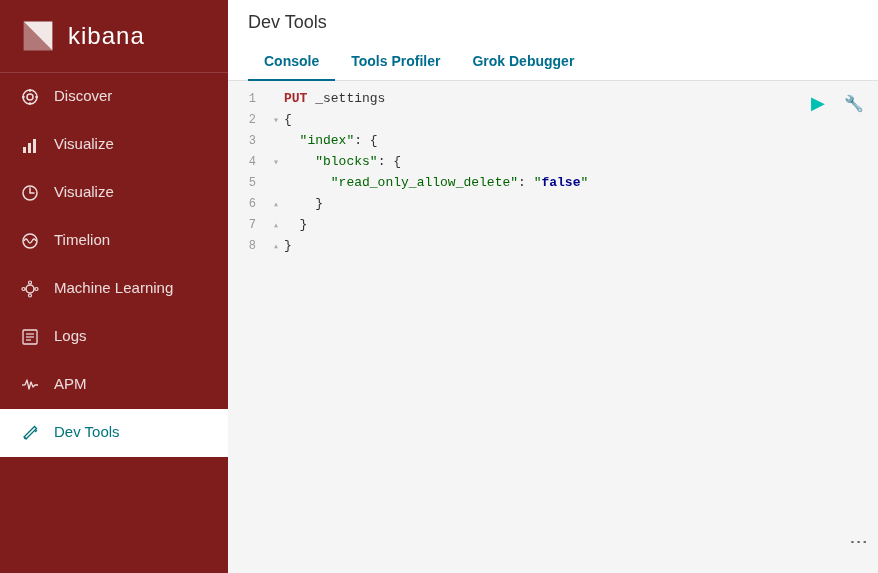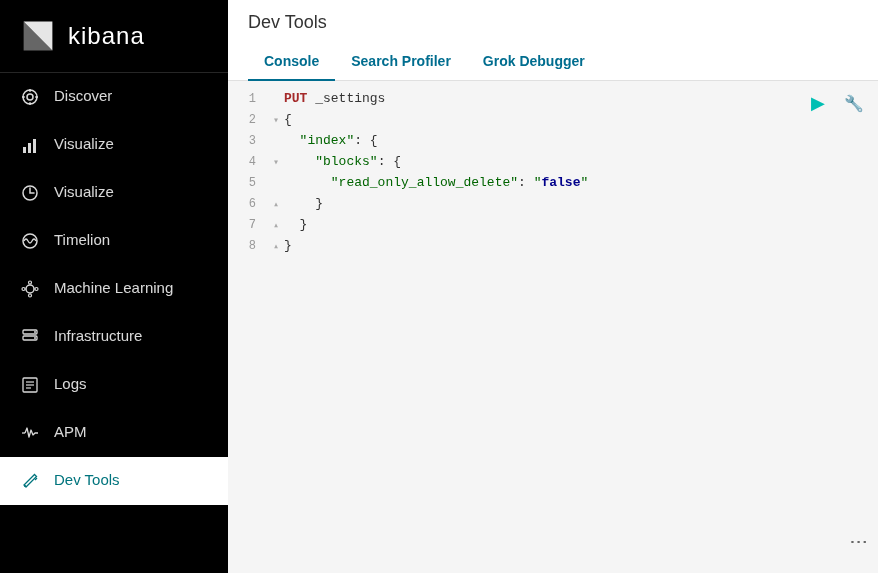--- a/index.html
+++ b/index.html
@@ -180,7 +180,7 @@
 </head>
 <body>
 
-<nav class="sidebar" style="background: #000000;">
+<nav class="sidebar" style="background: #7f1d1d;">
   <div class="sidebar-logo">
     <svg class="logo-icon" viewBox="0 0 40 40" xmlns="http://www.w3.org/2000/svg">
       <polygon points="4,4 36,4 36,36" fill="white" opacity="0.9"></polygon>

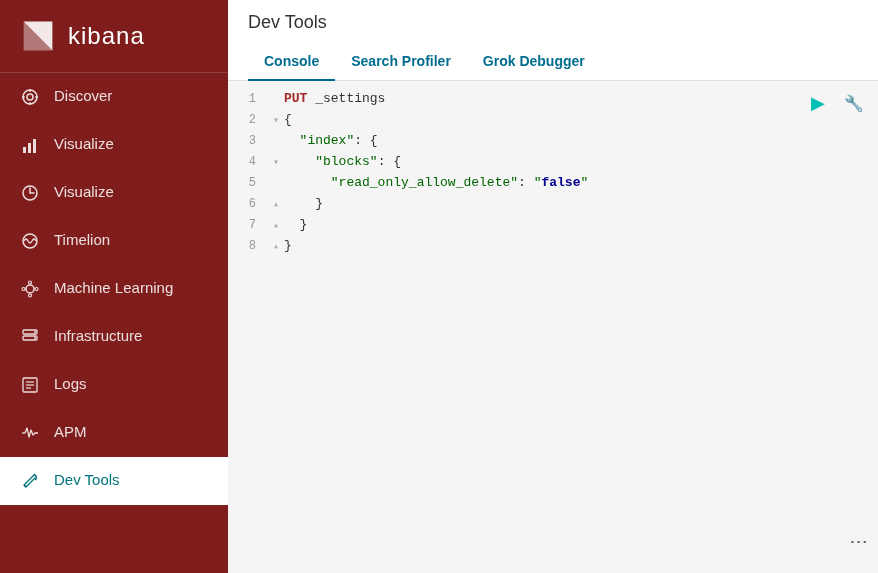--- a/index.html
+++ b/index.html
@@ -305,7 +305,7 @@
         <span>Console</span>
       </div>
       <div class="tab" style="color: rgb(0, 109, 143);">
-        <span>Search Profiler</span>
+        <span>Tools Profiler</span>
       </div>
       <div class="tab" style="color: rgb(0, 109, 143);">
         <span>Grok Debugger</span>

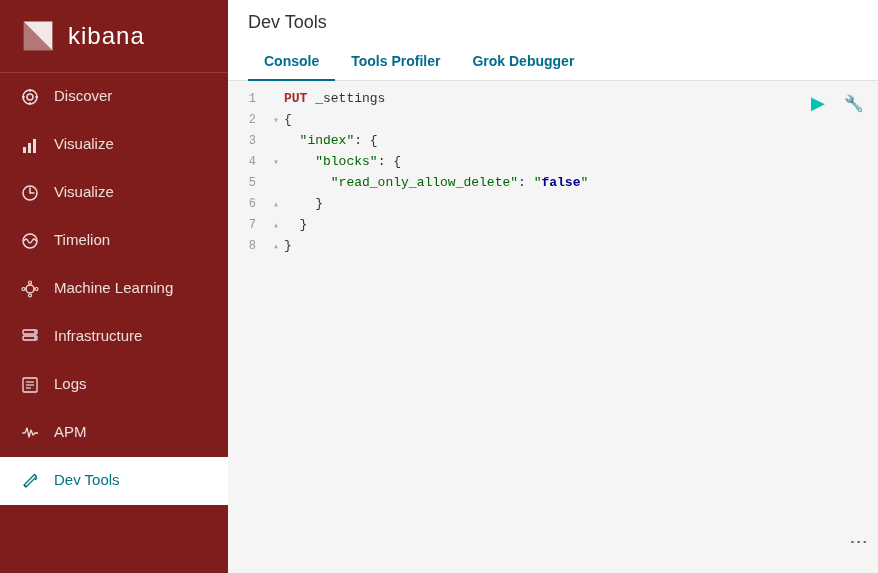--- a/index.html
+++ b/index.html
@@ -249,17 +249,6 @@
       <span>Machine Learning</span>
     </div>
 
-    <div class="nav-item">
-      <span class="nav-icon">
-        <svg width="18" height="18" viewBox="0 0 18 18" fill="none">
-          <rect x="2" y="2" width="14" height="4" rx="1" stroke="rgba(255,255,255,0.85)" stroke-width="1.3" fill="none"></rect>
-          <rect x="2" y="8" width="14" height="4" rx="1" stroke="rgba(255,255,255,0.85)" stroke-width="1.3" fill="none"></rect>
-          <circle cx="14" cy="4" r="1" fill="rgba(255,255,255,0.85)"></circle>
-          <circle cx="14" cy="10" r="1" fill="rgba(255,255,255,0.85)"></circle>
-        </svg>
-      </span>
-      <span>Infrastructure</span>
-    </div>
 
     <div class="nav-item">
       <span class="nav-icon">

